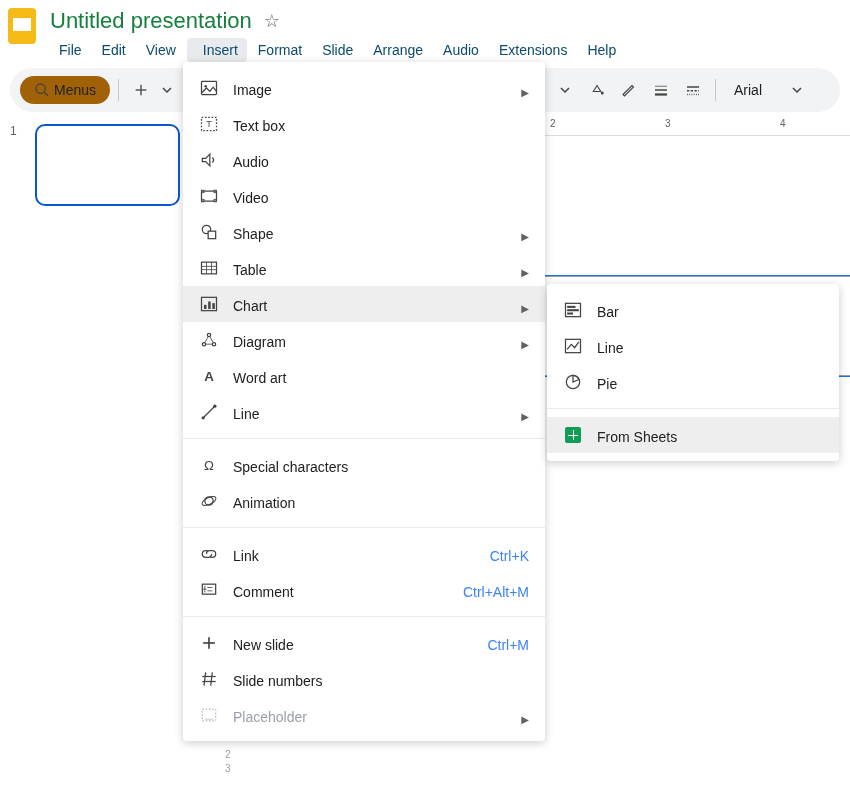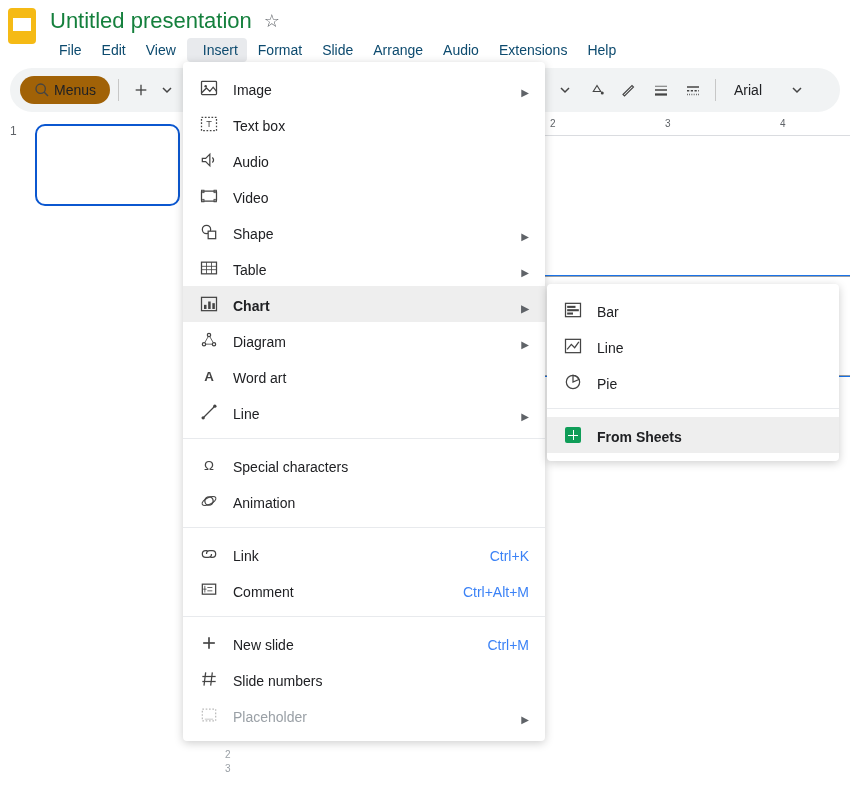--- a/index.html
+++ b/index.html
@@ -213,7 +213,6 @@
     }
     .dd-item.highlighted {
       background: #eeeeee;
-      font-weight: bold;
     }
     .dd-item.disabled {
       color: #9aa0a6;

